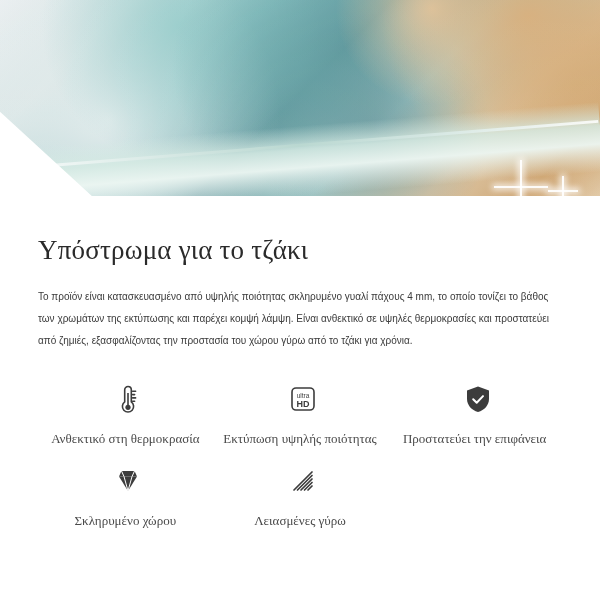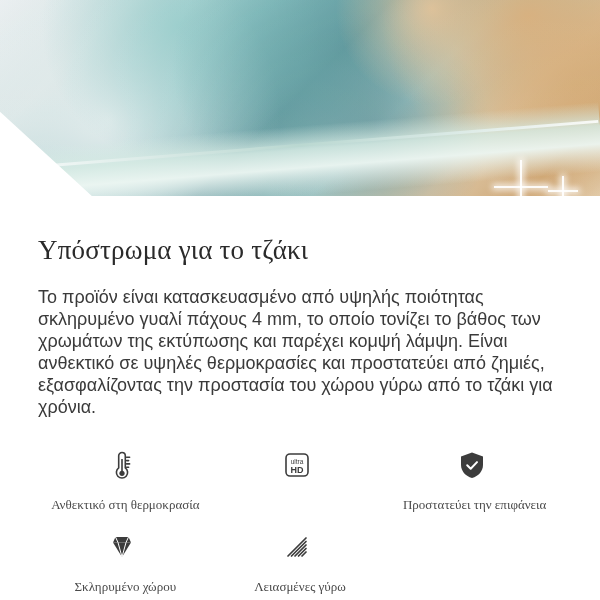--- a/index.html
+++ b/index.html
@@ -143,7 +143,7 @@
   }
   .body-copy {
     font-family: "Liberation Sans", sans-serif;
-    font-size: 18px;
+    font-size: 10px;
     line-height: 22px;
     color: #3a3a3a;
     margin: 0;

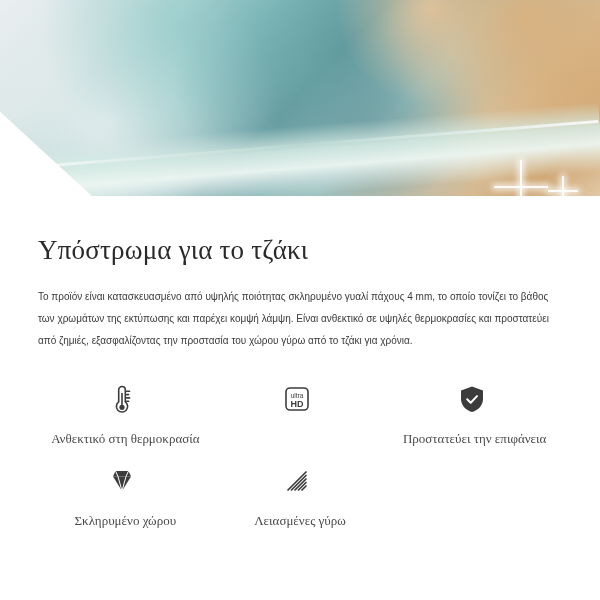--- a/index.html
+++ b/index.html
@@ -170,7 +170,7 @@
     height: 46px;
     display: flex;
     align-items: center;
-    justify-content: flex-start;
+    justify-content: flex-end;
     margin-bottom: 10px;
   }
   .feature-label {

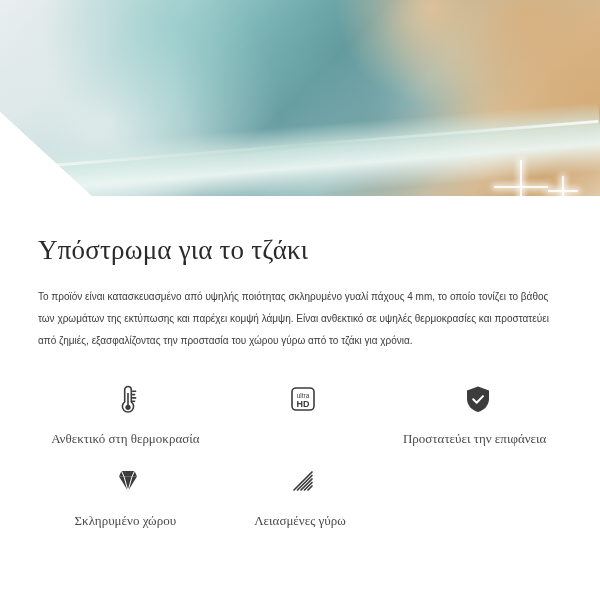--- a/index.html
+++ b/index.html
@@ -226,6 +226,7 @@
             <text x="20" y="28" text-anchor="middle" font-family="Liberation Sans, sans-serif" font-size="9" font-weight="bold" fill="#3c3c3c">HD</text>
           </svg>
         </span>
+        <span class="feature-label">Εκτύπωση υψηλής ποιότητας</span>
       </div>
 
       <div class="feature">

